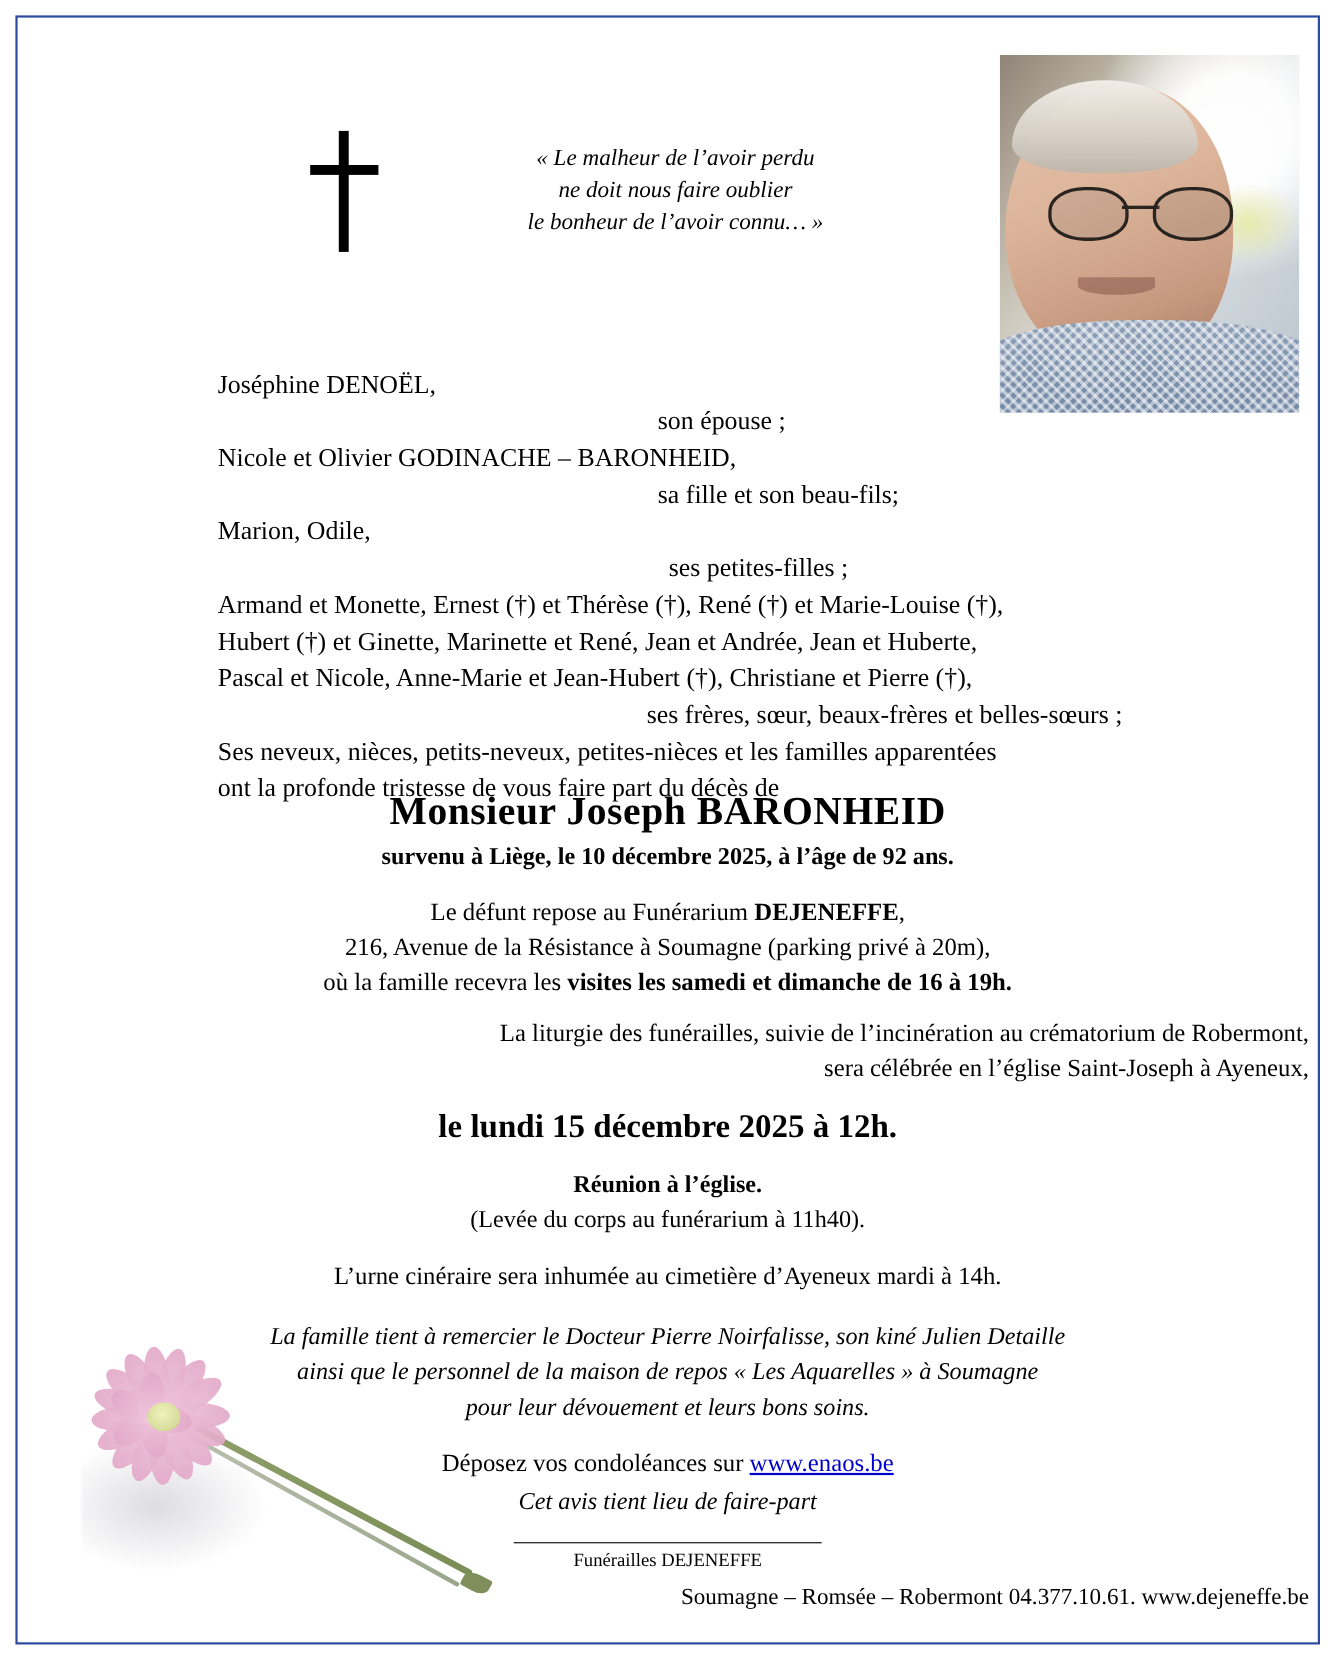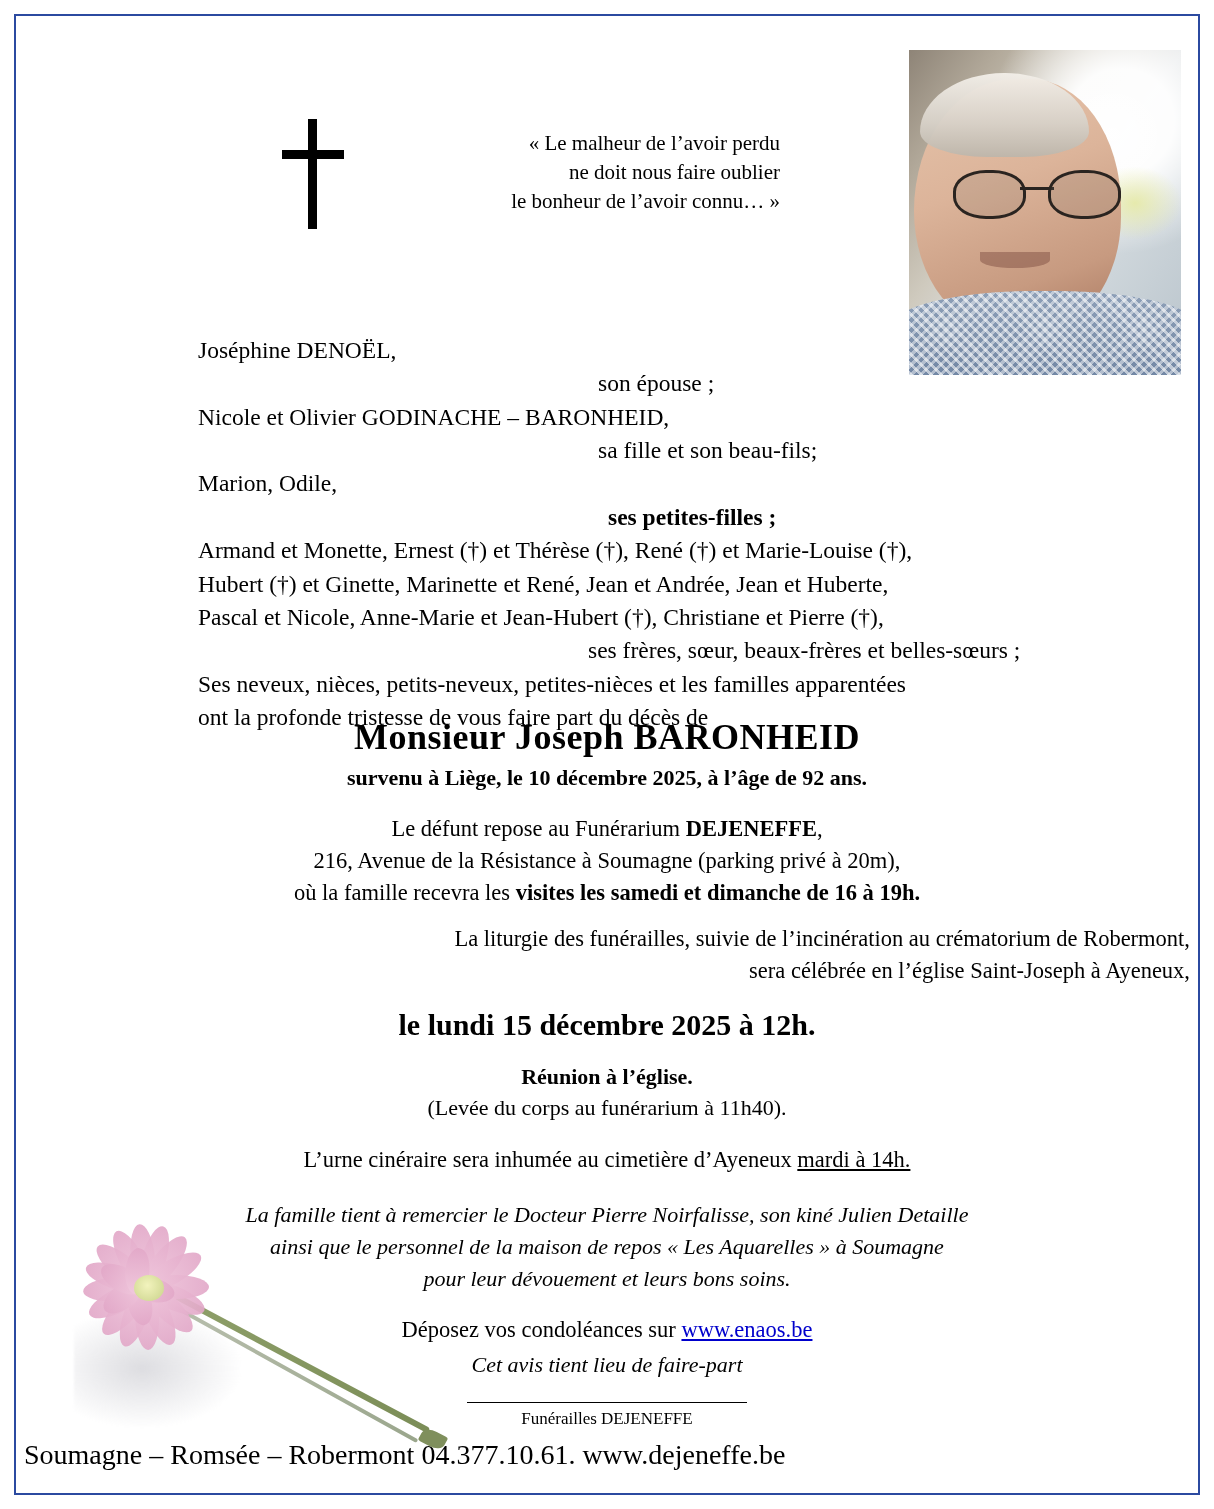--- a/index.html
+++ b/index.html
@@ -63,10 +63,11 @@
 
   .quote {
     position: absolute;
-    left: 376px;
+    left: 400px;
     top: 105px;
     width: 380px;
-    text-align: right;
+    text-align: center;
+    font-style: italic;
     font-size: 21px;
     line-height: 1.38;
   }

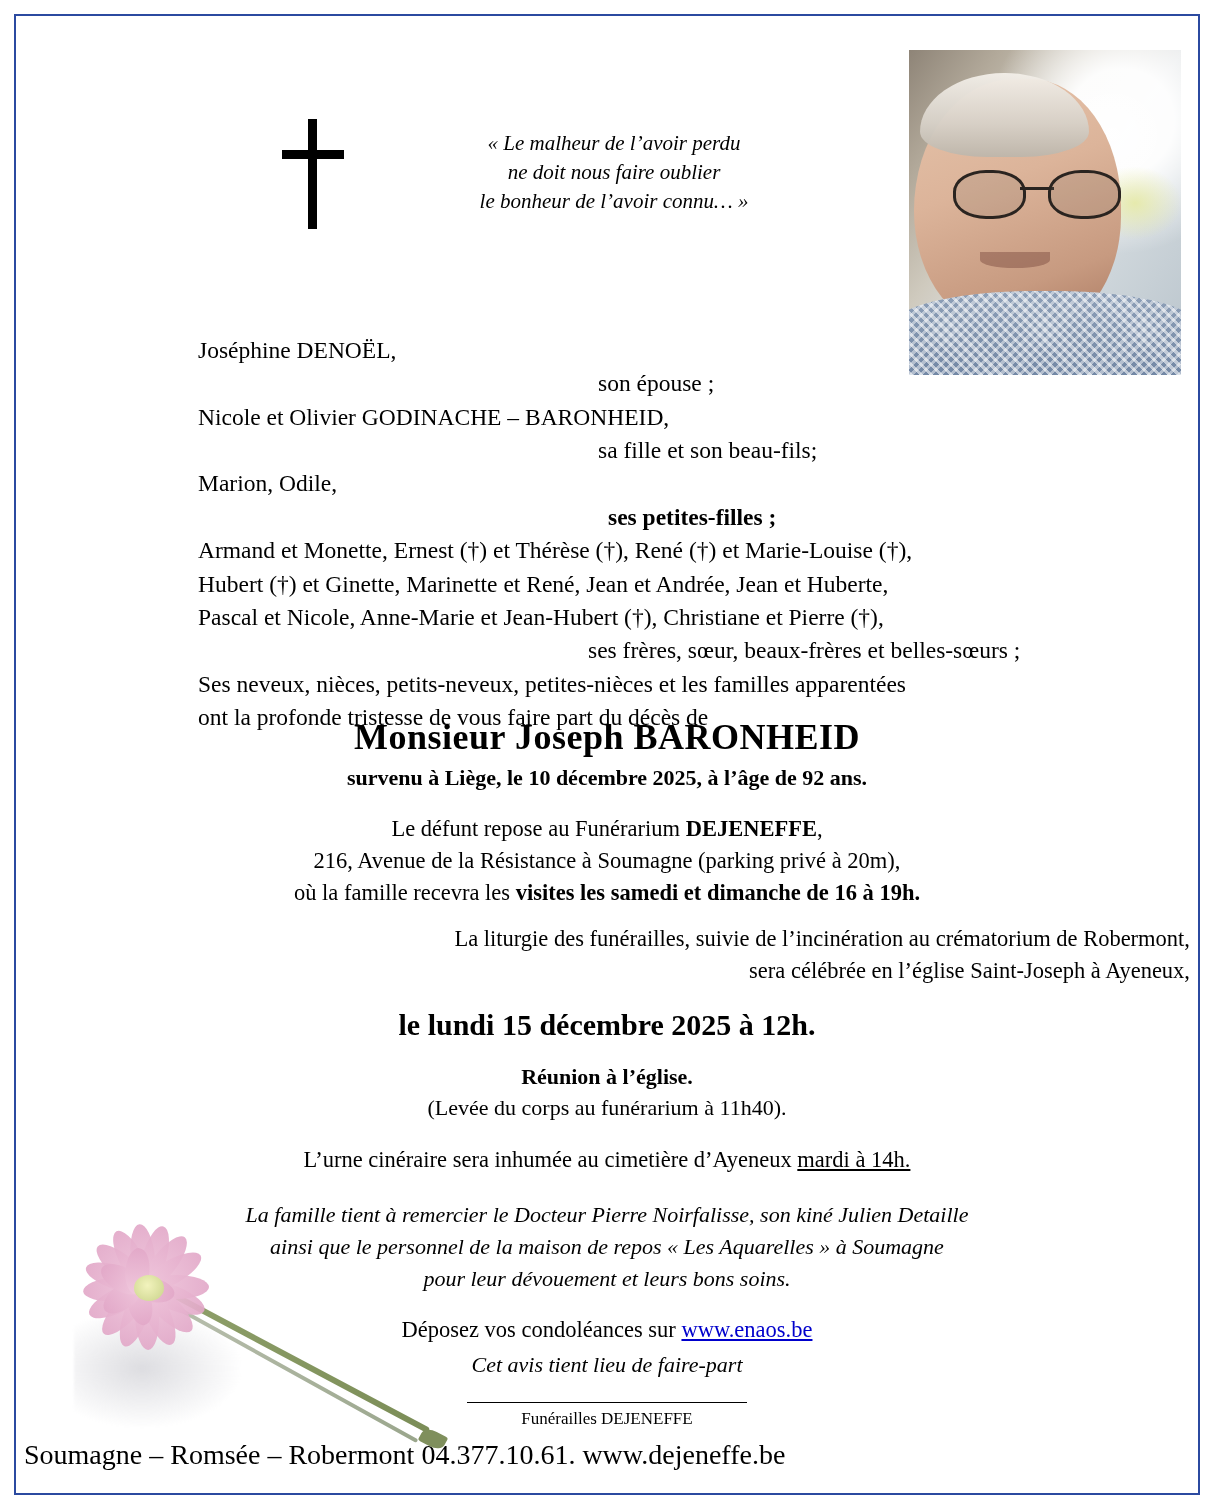--- a/index.html
+++ b/index.html
@@ -166,7 +166,7 @@
   .family .line { white-space: nowrap; }
   .family .indent-a { padding-left: 400px; }
   .family .indent-b { padding-left: 400px; }
-  .family .indent-c { padding-left: 410px; font-weight: bold; }
+  .family .indent-c { padding-left: 410px; }
   .family .indent-d { padding-left: 390px; }
 
   .deceased-name {

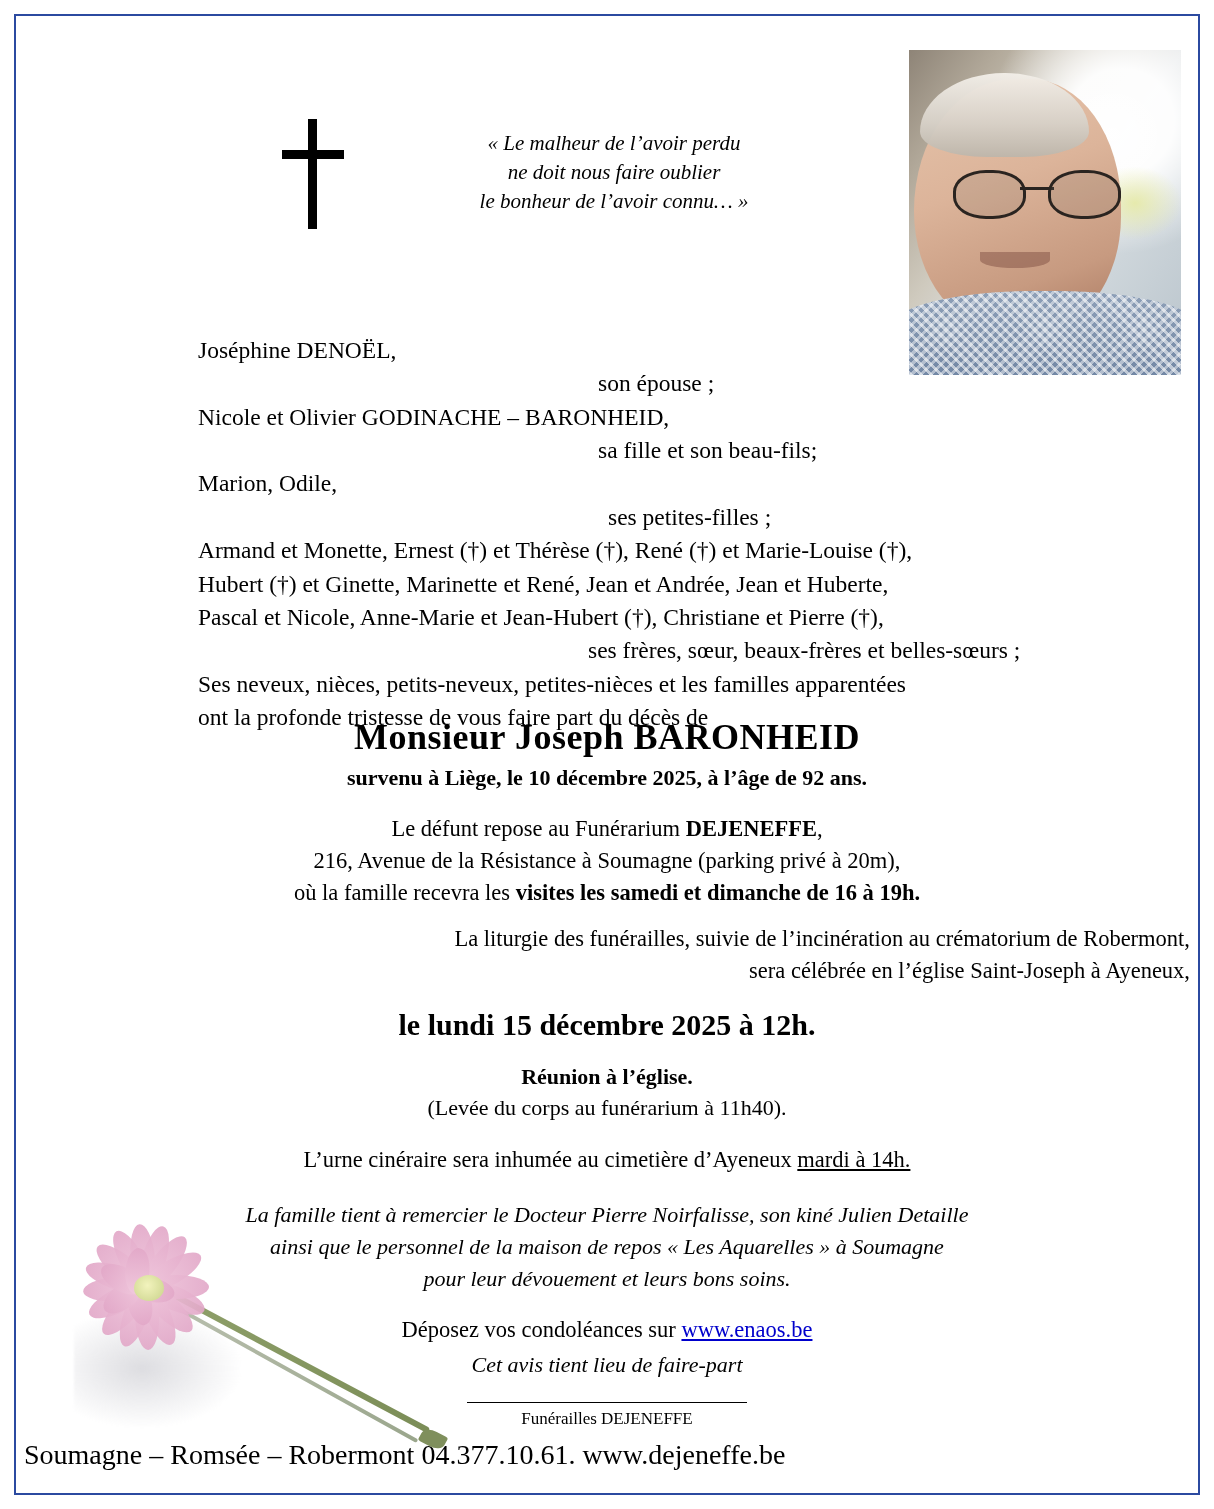--- a/index.html
+++ b/index.html
@@ -218,7 +218,7 @@
     text-decoration: underline;
   }
 
-  .underline { text-decoration: underline; }
+  .underline { }
   b, .bold { font-weight: bold; }
 
   .footer-rule {

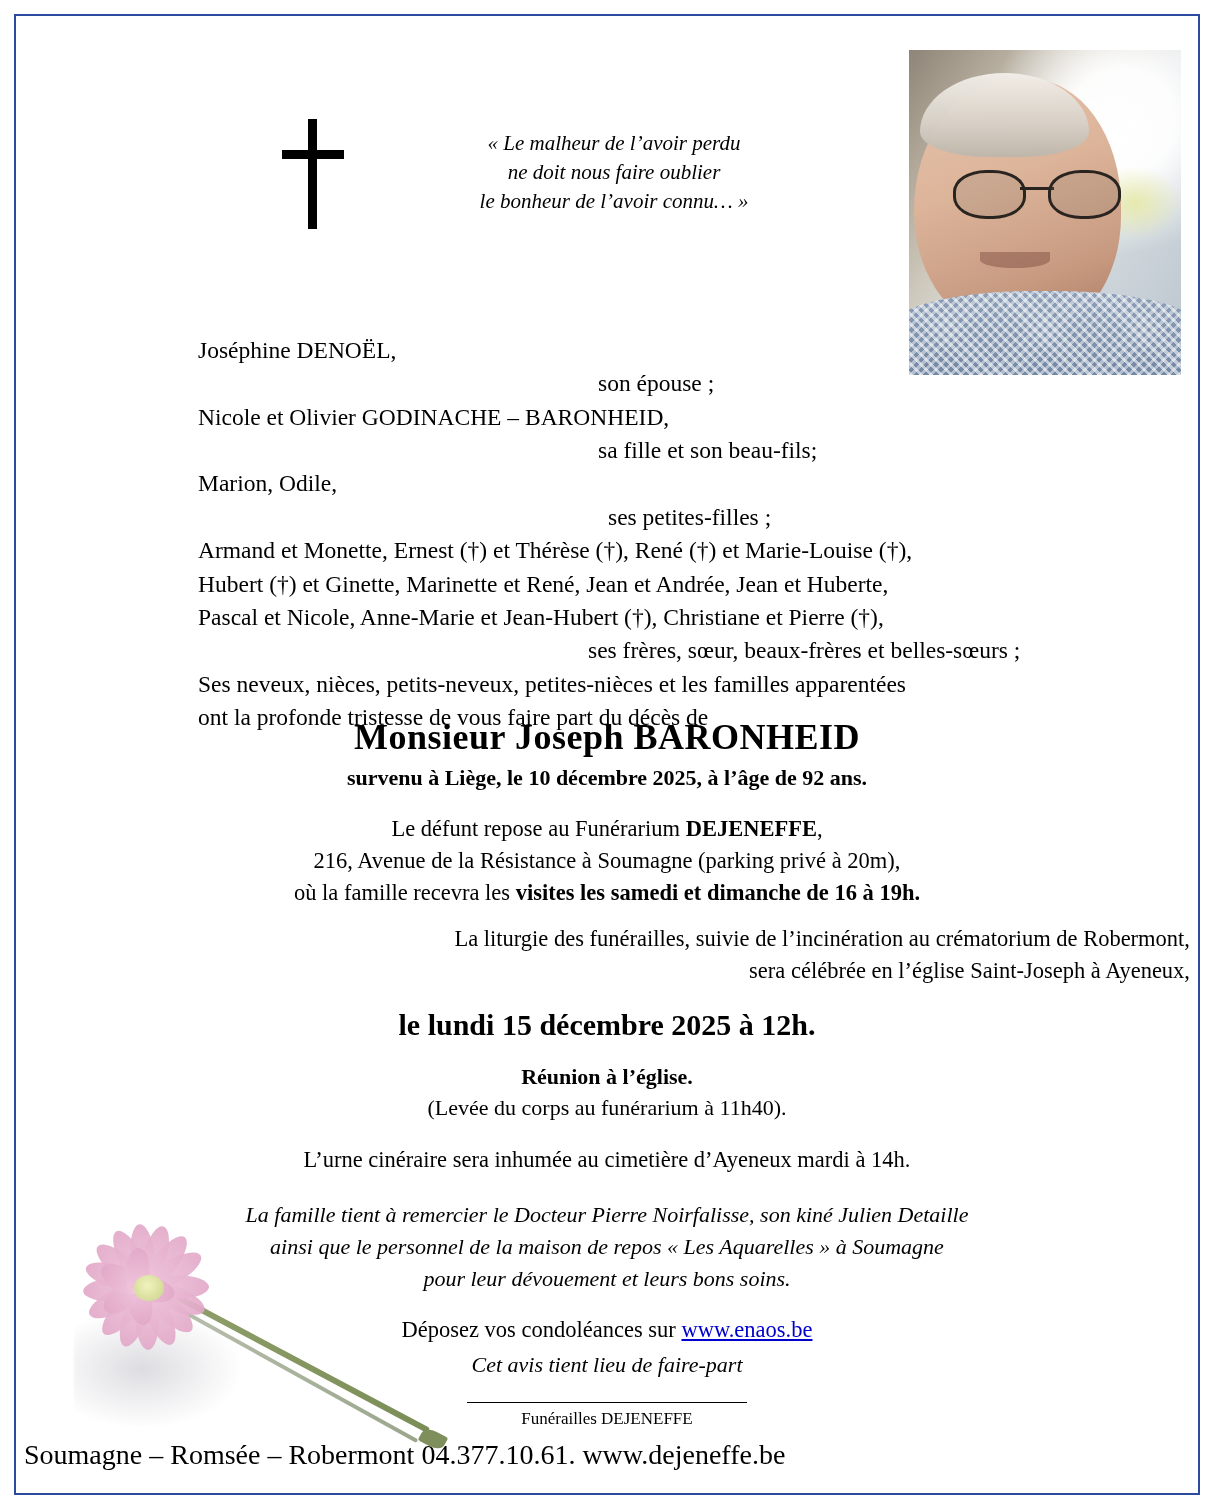--- a/index.html
+++ b/index.html
@@ -242,8 +242,8 @@
     position: absolute;
     left: 0; right: 0;
     top: 1415px;
-    text-align: left;
-    font-size: 28px;
+    text-align: right;
+    font-size: 21px;
   }
 
   

